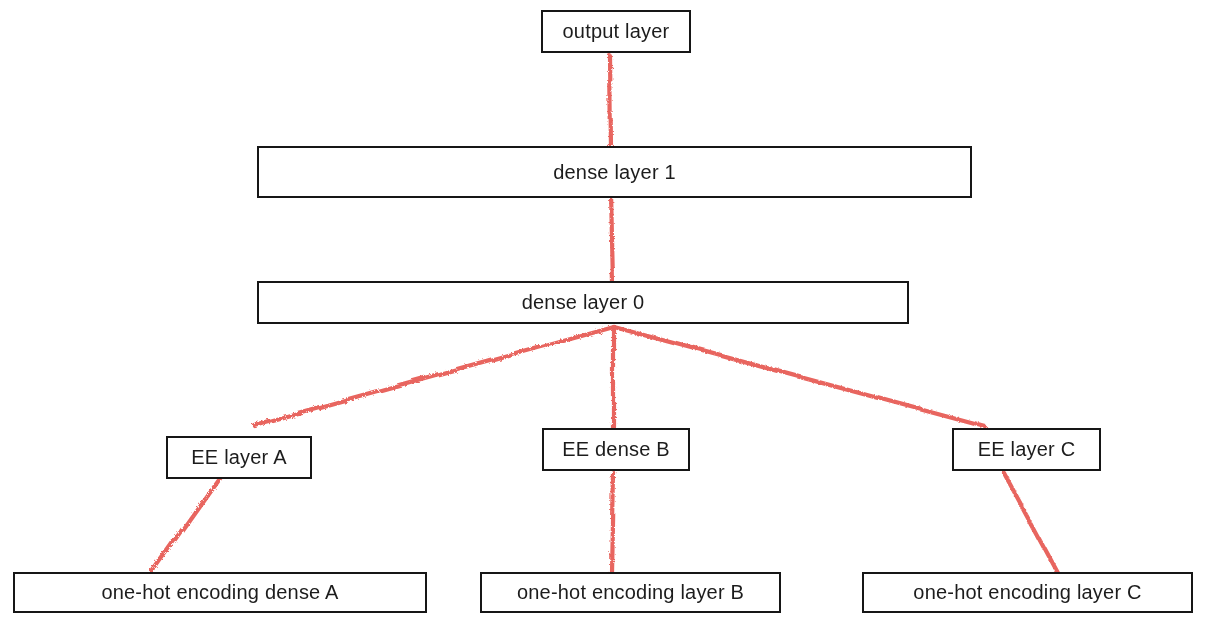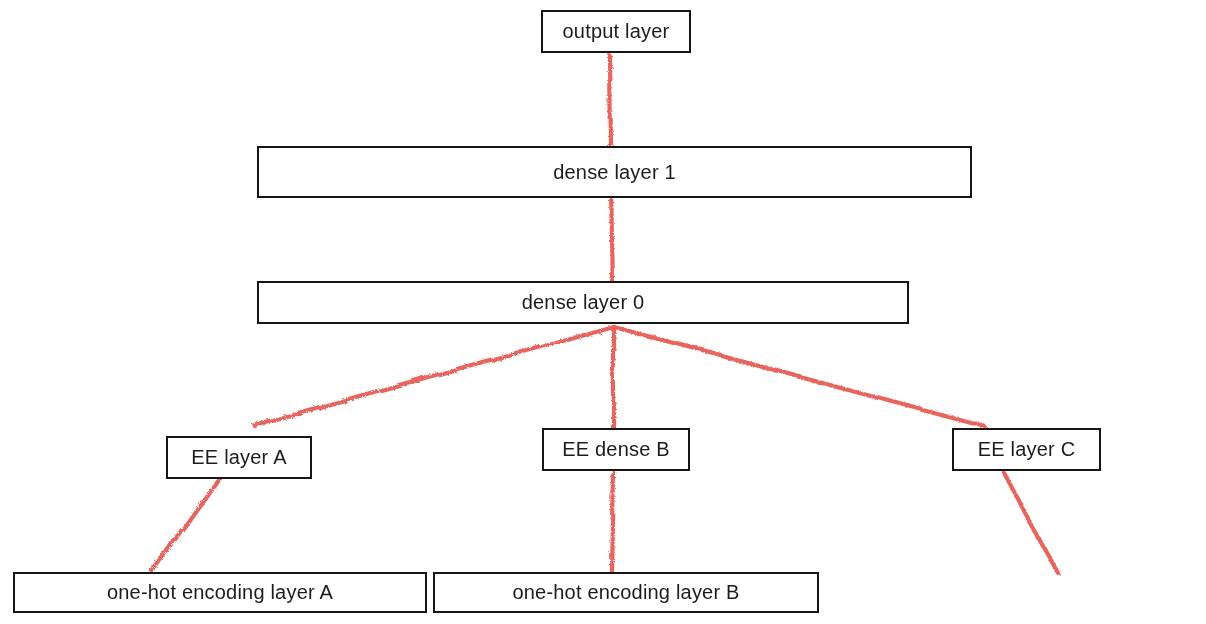--- a/index.html
+++ b/index.html
@@ -98,7 +98,7 @@
   </div>
 
   <div class="node n-oh-a">
-    <span>one-hot encoding layer A</span>
+    <span>one-hot encoding dense A</span>
   </div>
 
   <div class="node n-oh-b">

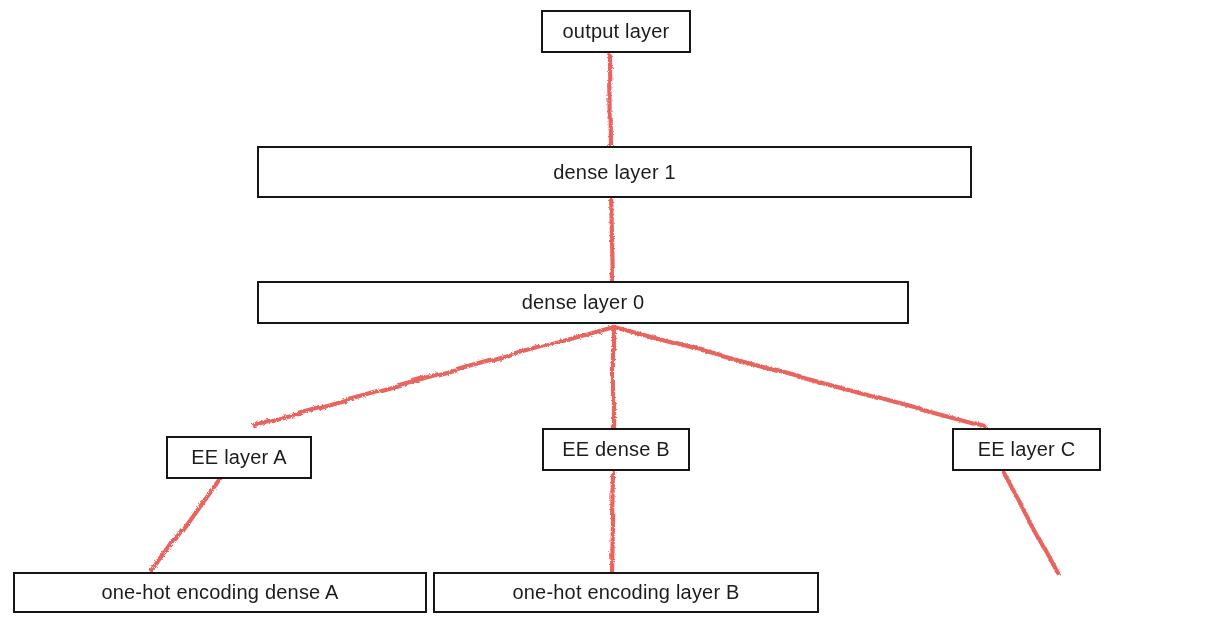--- a/index.html
+++ b/index.html
@@ -44,7 +44,7 @@
   .n-ee-b    { left: 542px; top: 428px; width: 148px; height: 43px; }
   .n-ee-c    { left: 920px; top: 428px; width: 149px; height: 43px; margin-left: 32px; }
   .n-oh-a    { left: 13px;  top: 572px; width: 414px; height: 41px; }
-  .n-oh-b    { left: 433px; top: 572px; width: 386px; height: 41px; }
+  .n-oh-b    { left: 480px; top: 572px; width: 301px; height: 41px; }
   .n-oh-c    { left: 862px; top: 572px; width: 331px; height: 41px; }
 </style>
 </head>

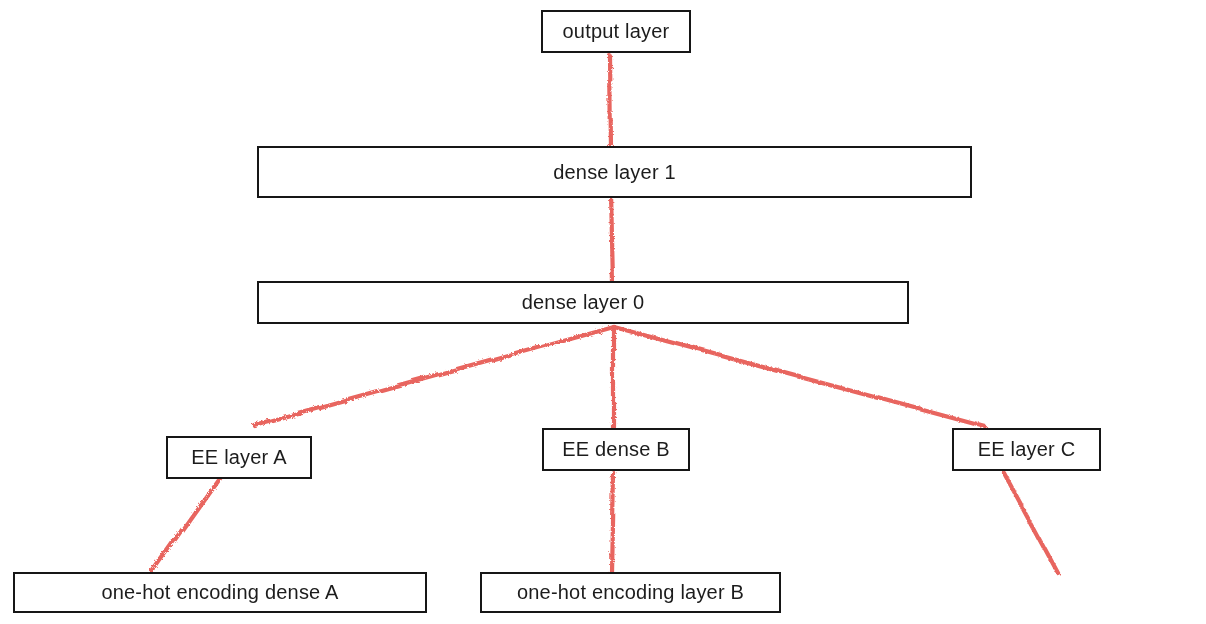--- a/index.html
+++ b/index.html
@@ -105,6 +105,9 @@
     <span>one-hot encoding layer B</span>
   </div>
 
+  <div class="node n-oh-c">
+    <span>one-hot encoding layer C</span>
+  </div>
 
 </div>
 

